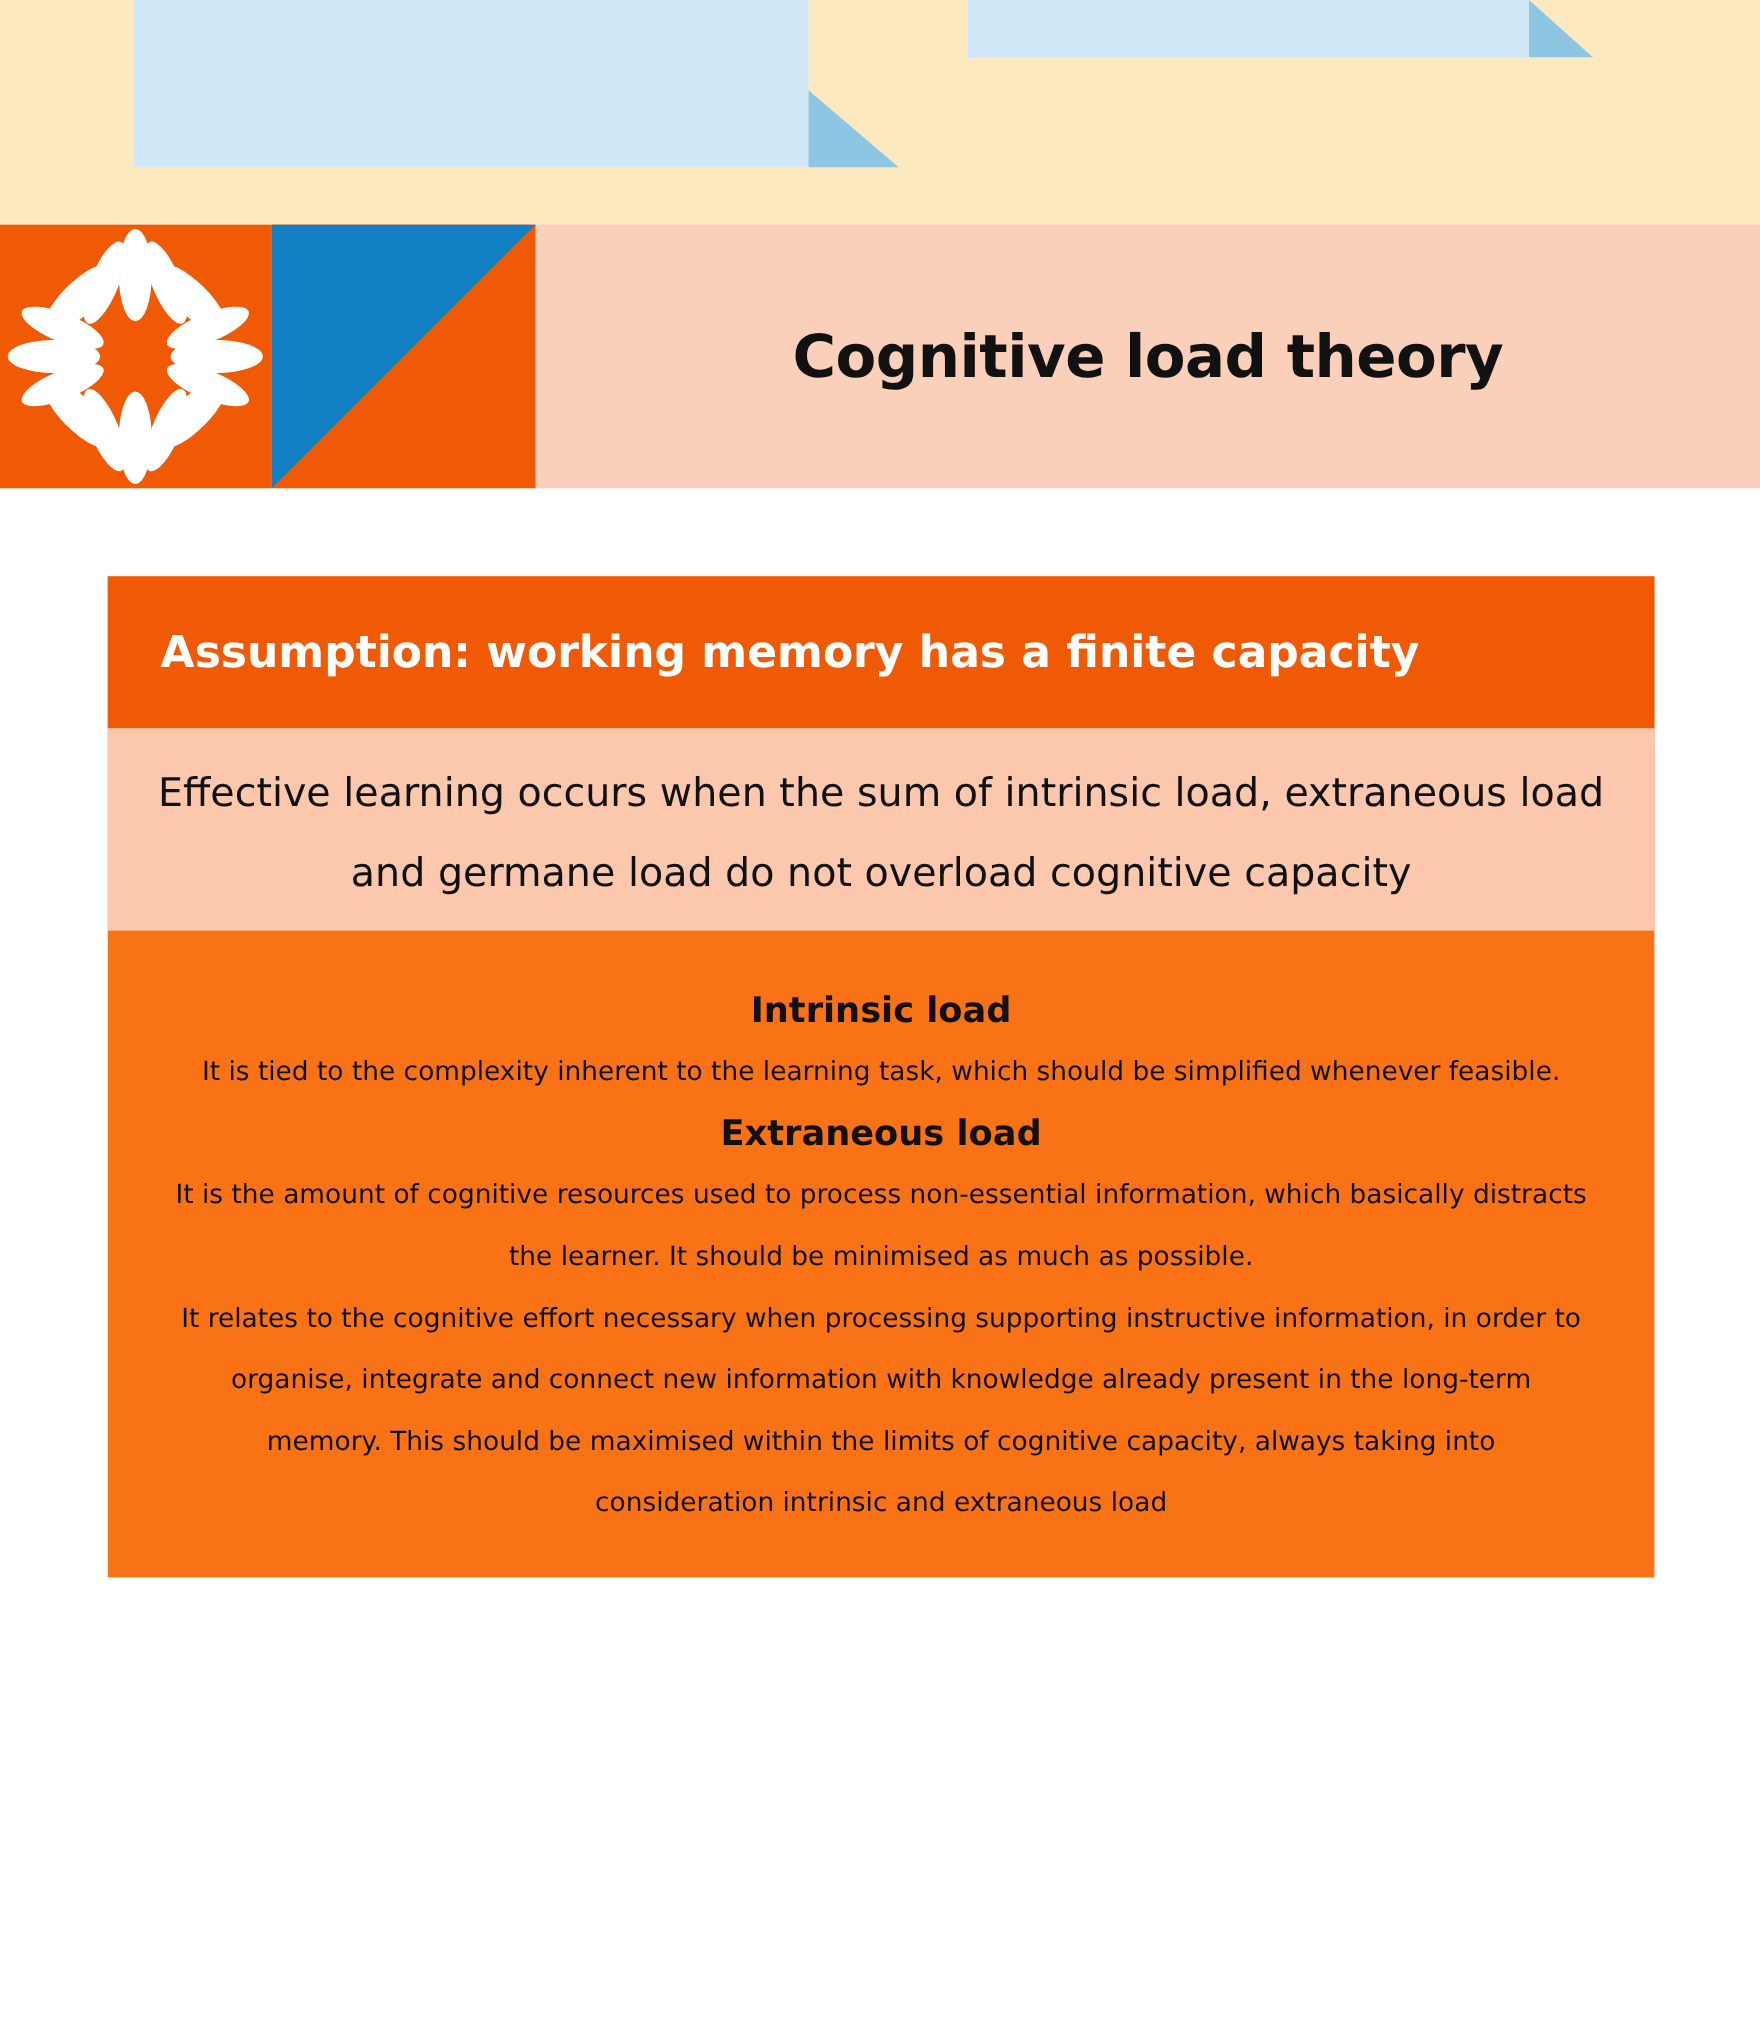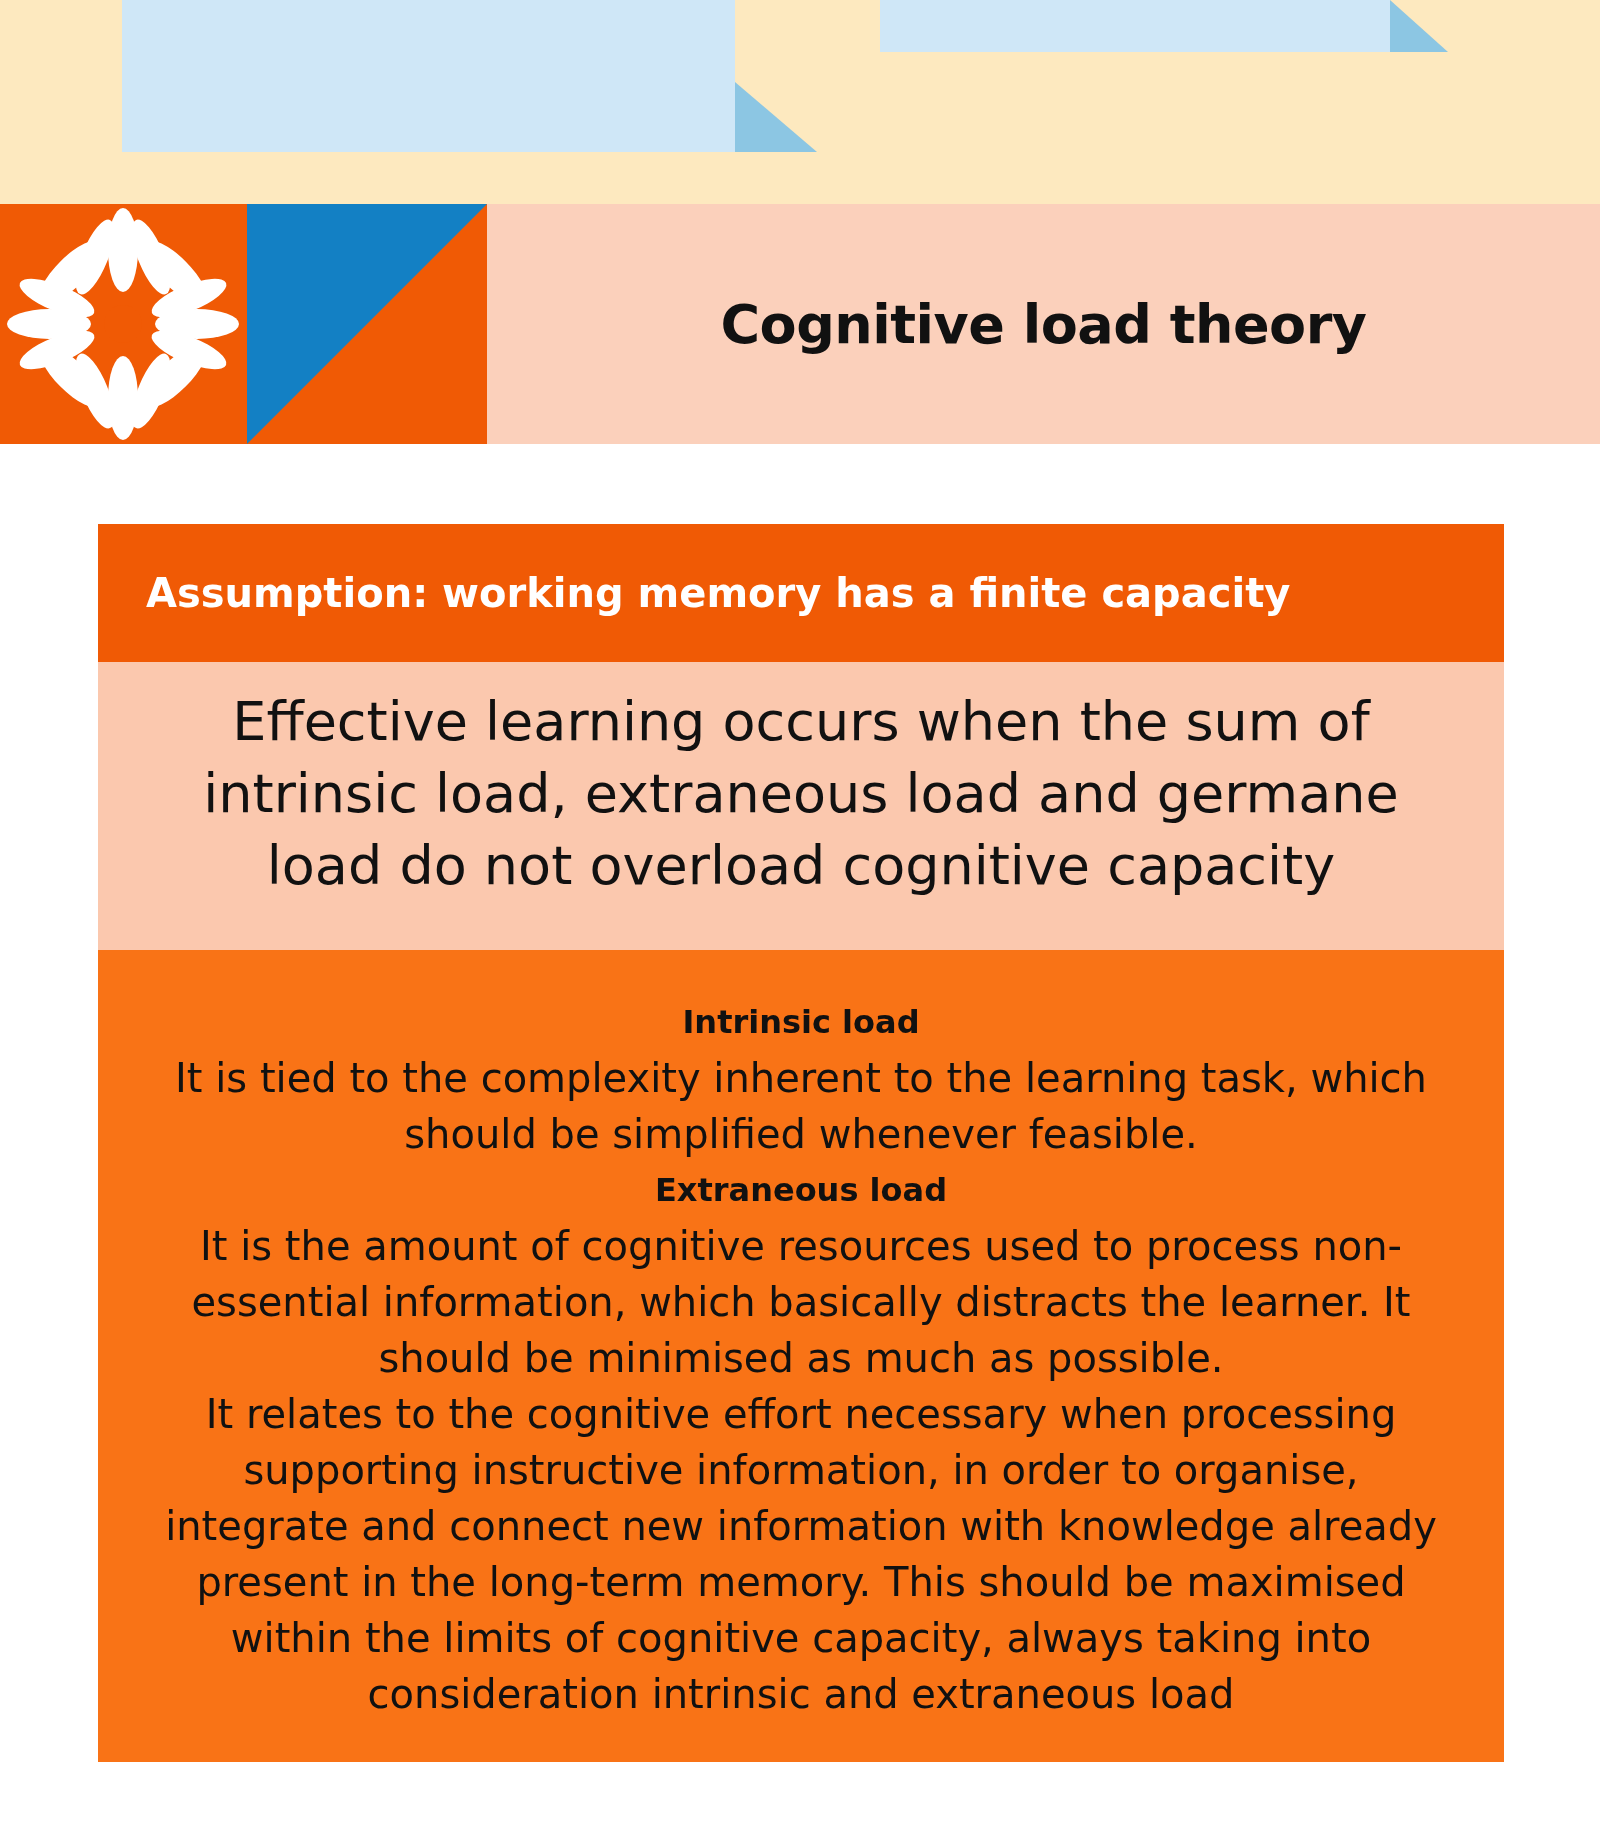--- a/index.html
+++ b/index.html
@@ -150,10 +150,10 @@
   .card-assumption {
     background: #fbc8ae;
     color: #111111;
-    font-size: 54px;
+    font-size: 36px;
     line-height: 72px;
     text-align: center;
-    padding: 24px 40px 48px 40px;
+    padding: 24px 40px 16px 40px;
     box-sizing: border-box;
   }
   .card-body {

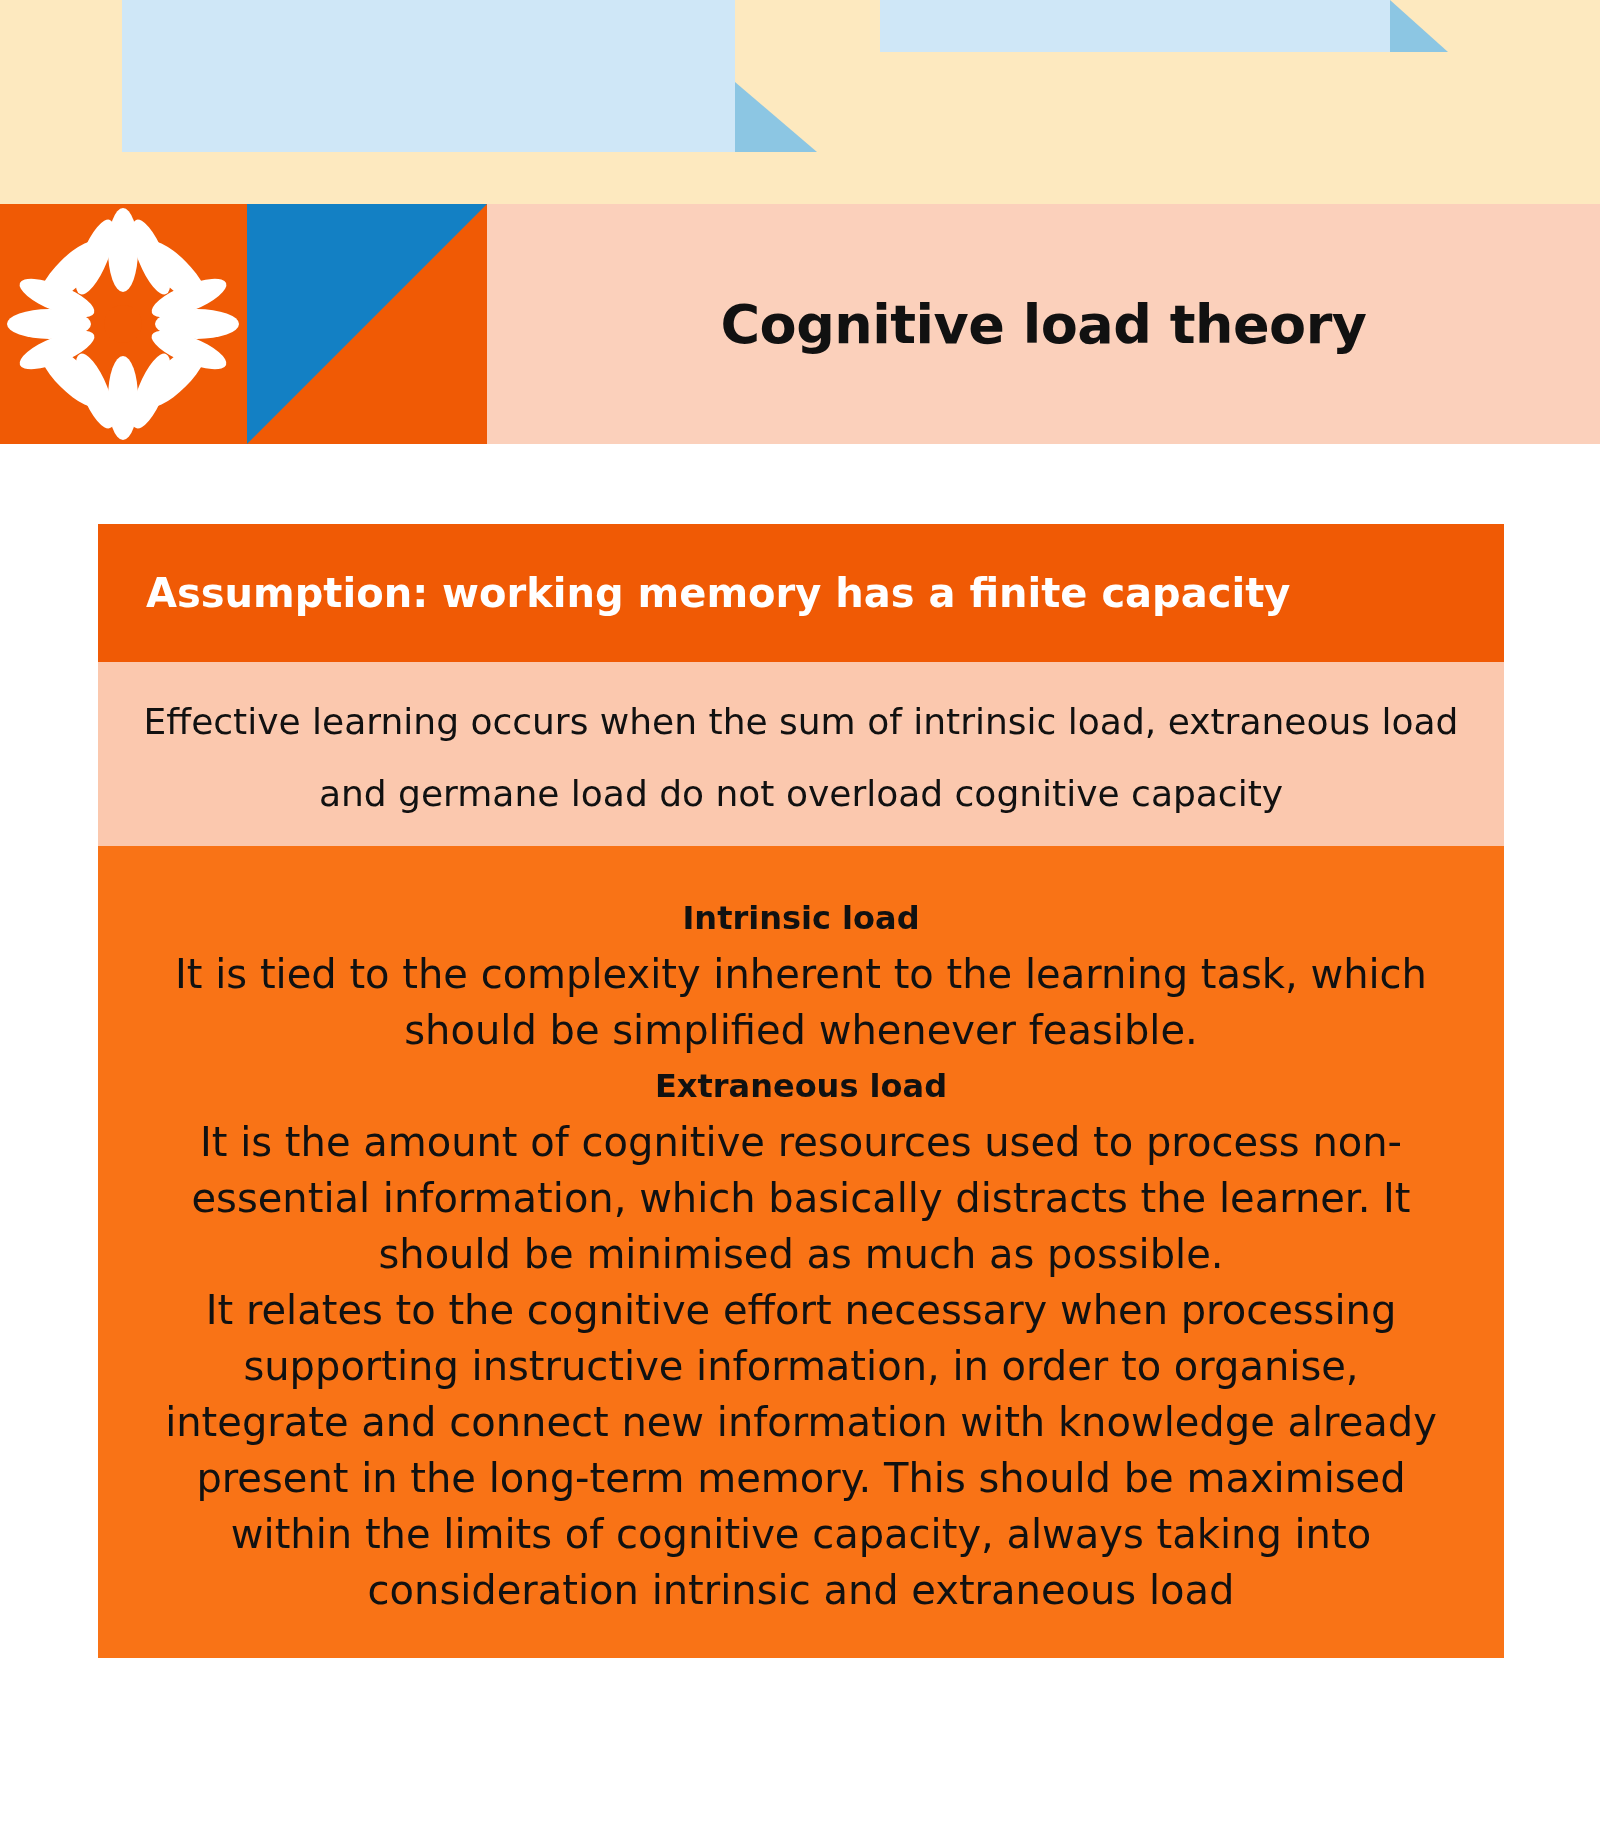--- a/index.html
+++ b/index.html
@@ -168,7 +168,7 @@
     line-height: 56px;
   }
   .load-text {
-    font-size: 40px;
+    font-size: 24px;
     line-height: 56px;
   }
 </style>

